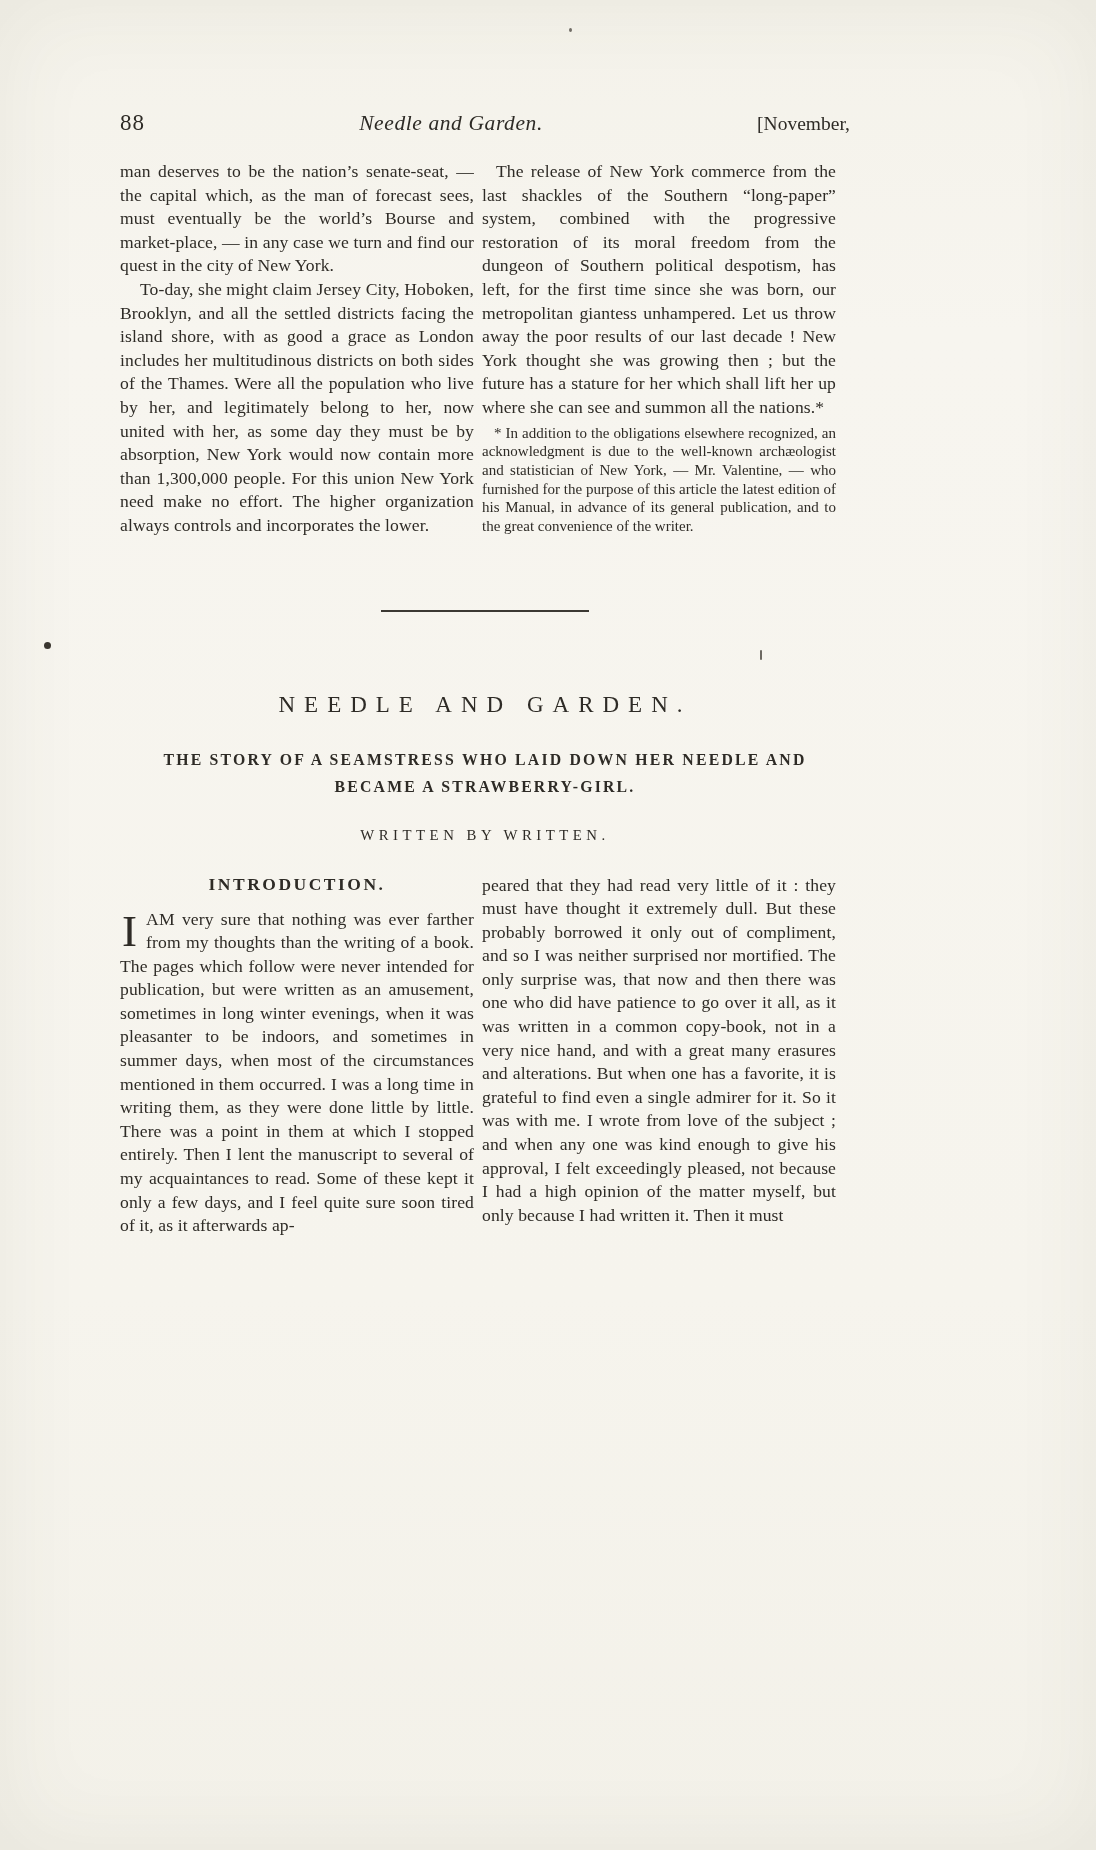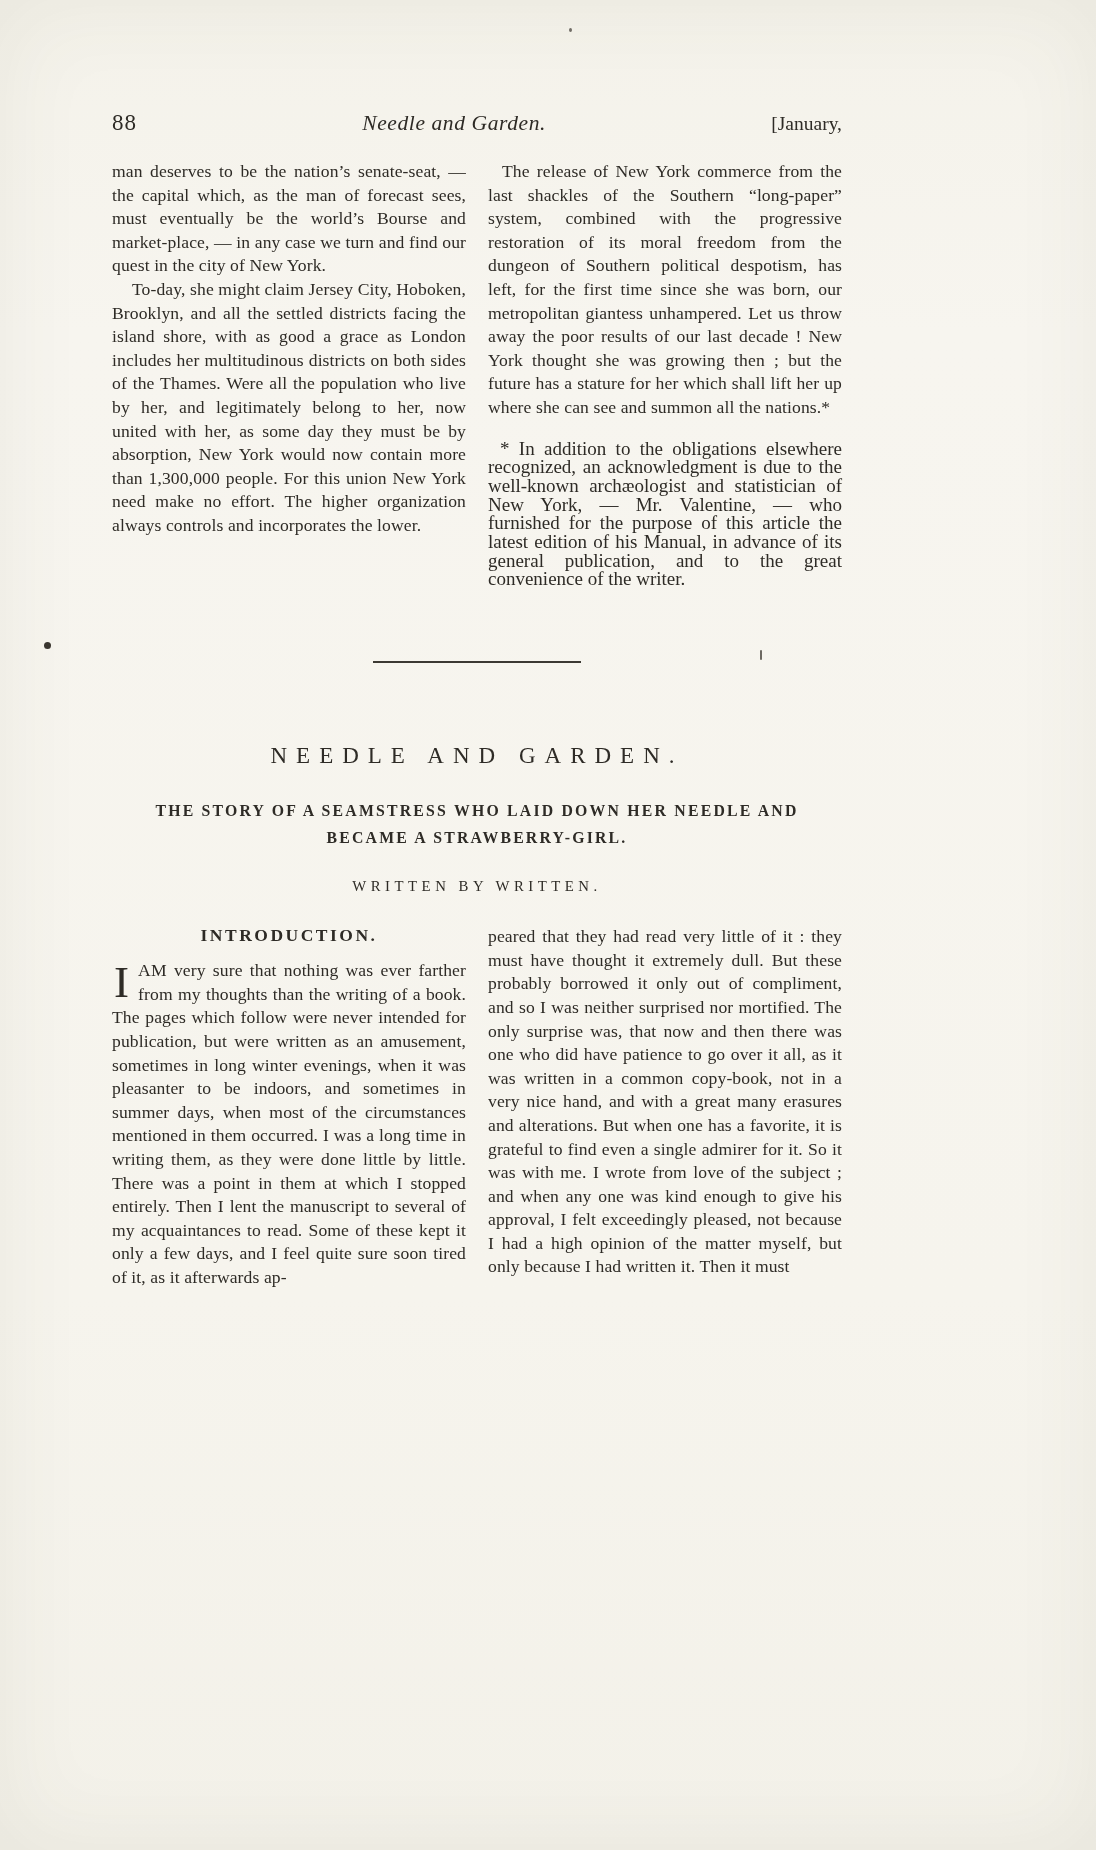--- a/index.html
+++ b/index.html
@@ -18,7 +18,7 @@
   }
   .content {
     position: absolute;
-    left: 112px;
+    left: 120px;
     top: 110px;
     width: 730px;
   }

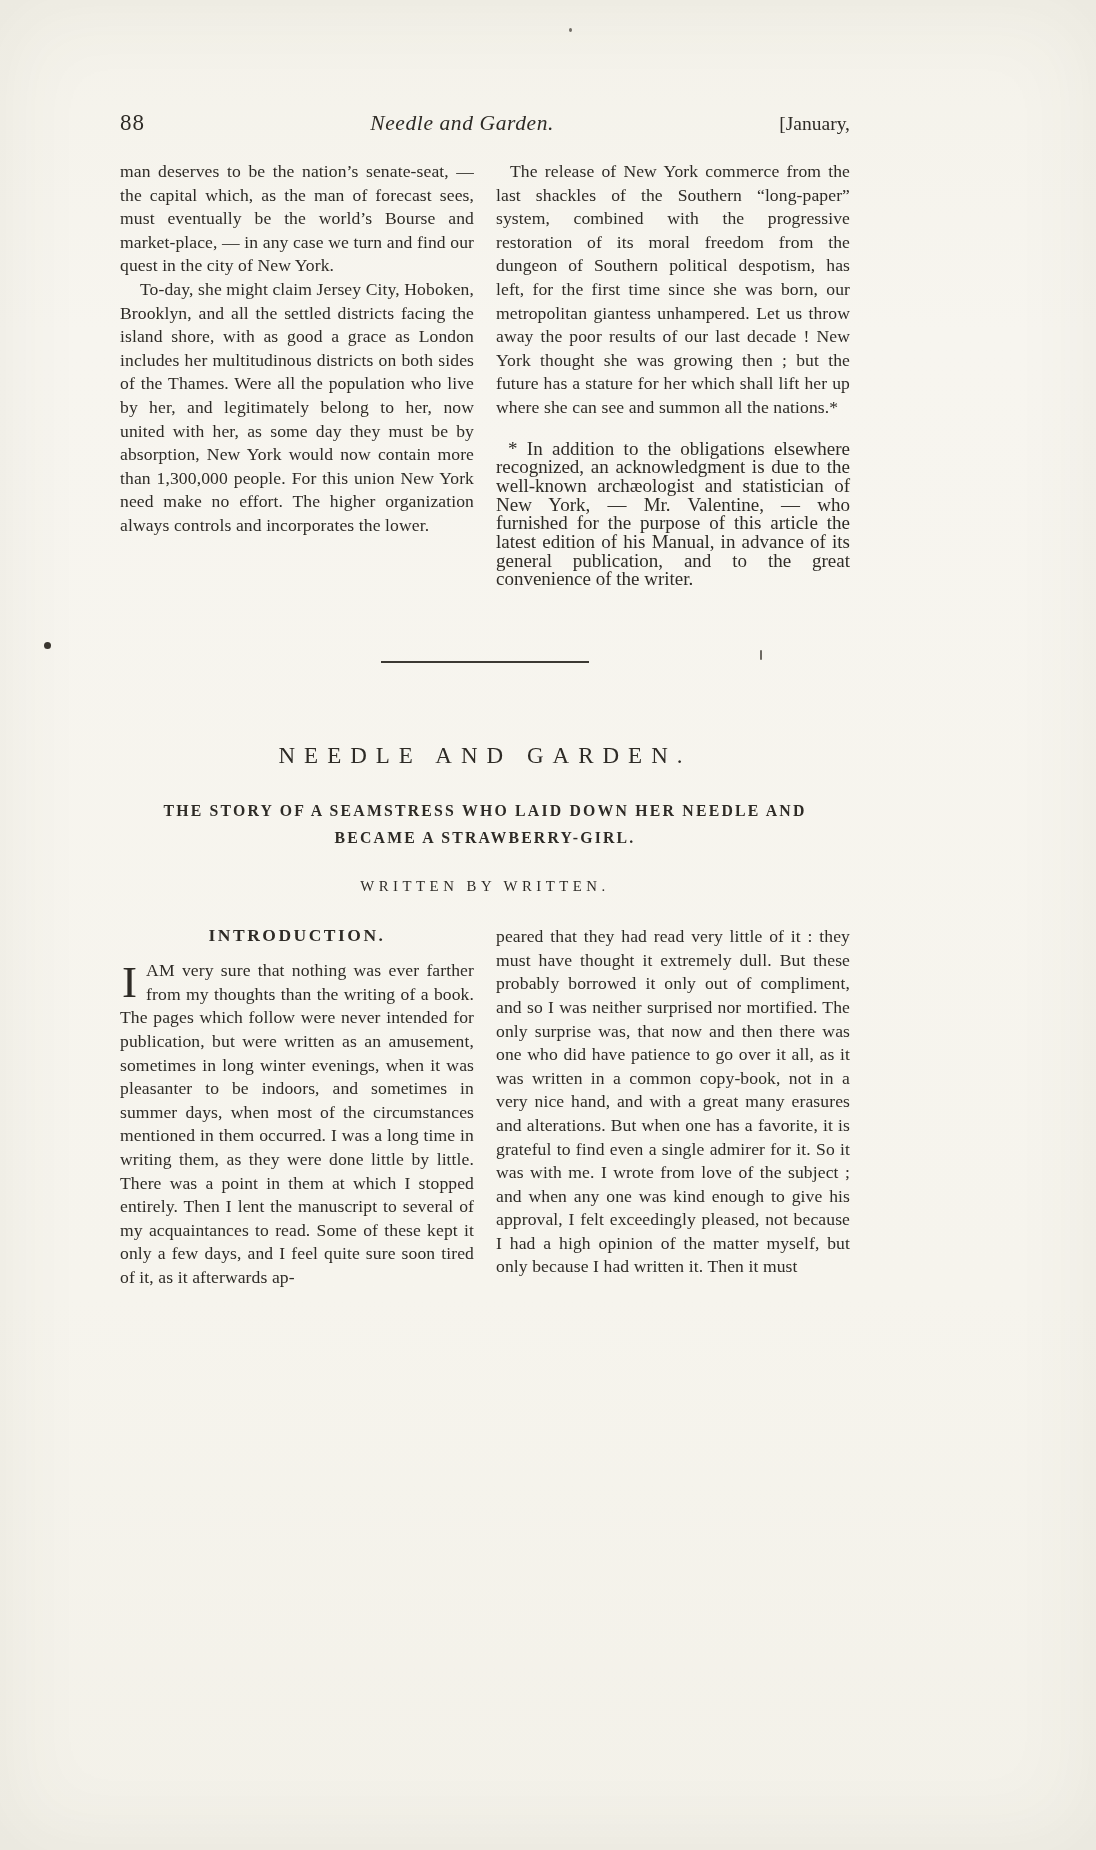--- a/index.html
+++ b/index.html
@@ -132,7 +132,7 @@
     <header class="page-header">
       <span class="page-number">88</span>
       <span class="running-title">Needle and Garden.</span>
-      <span class="issue-date">[January,</span>
+      <span class="issue-date">[November,</span>
     </header>
 
     <section class="two-col">

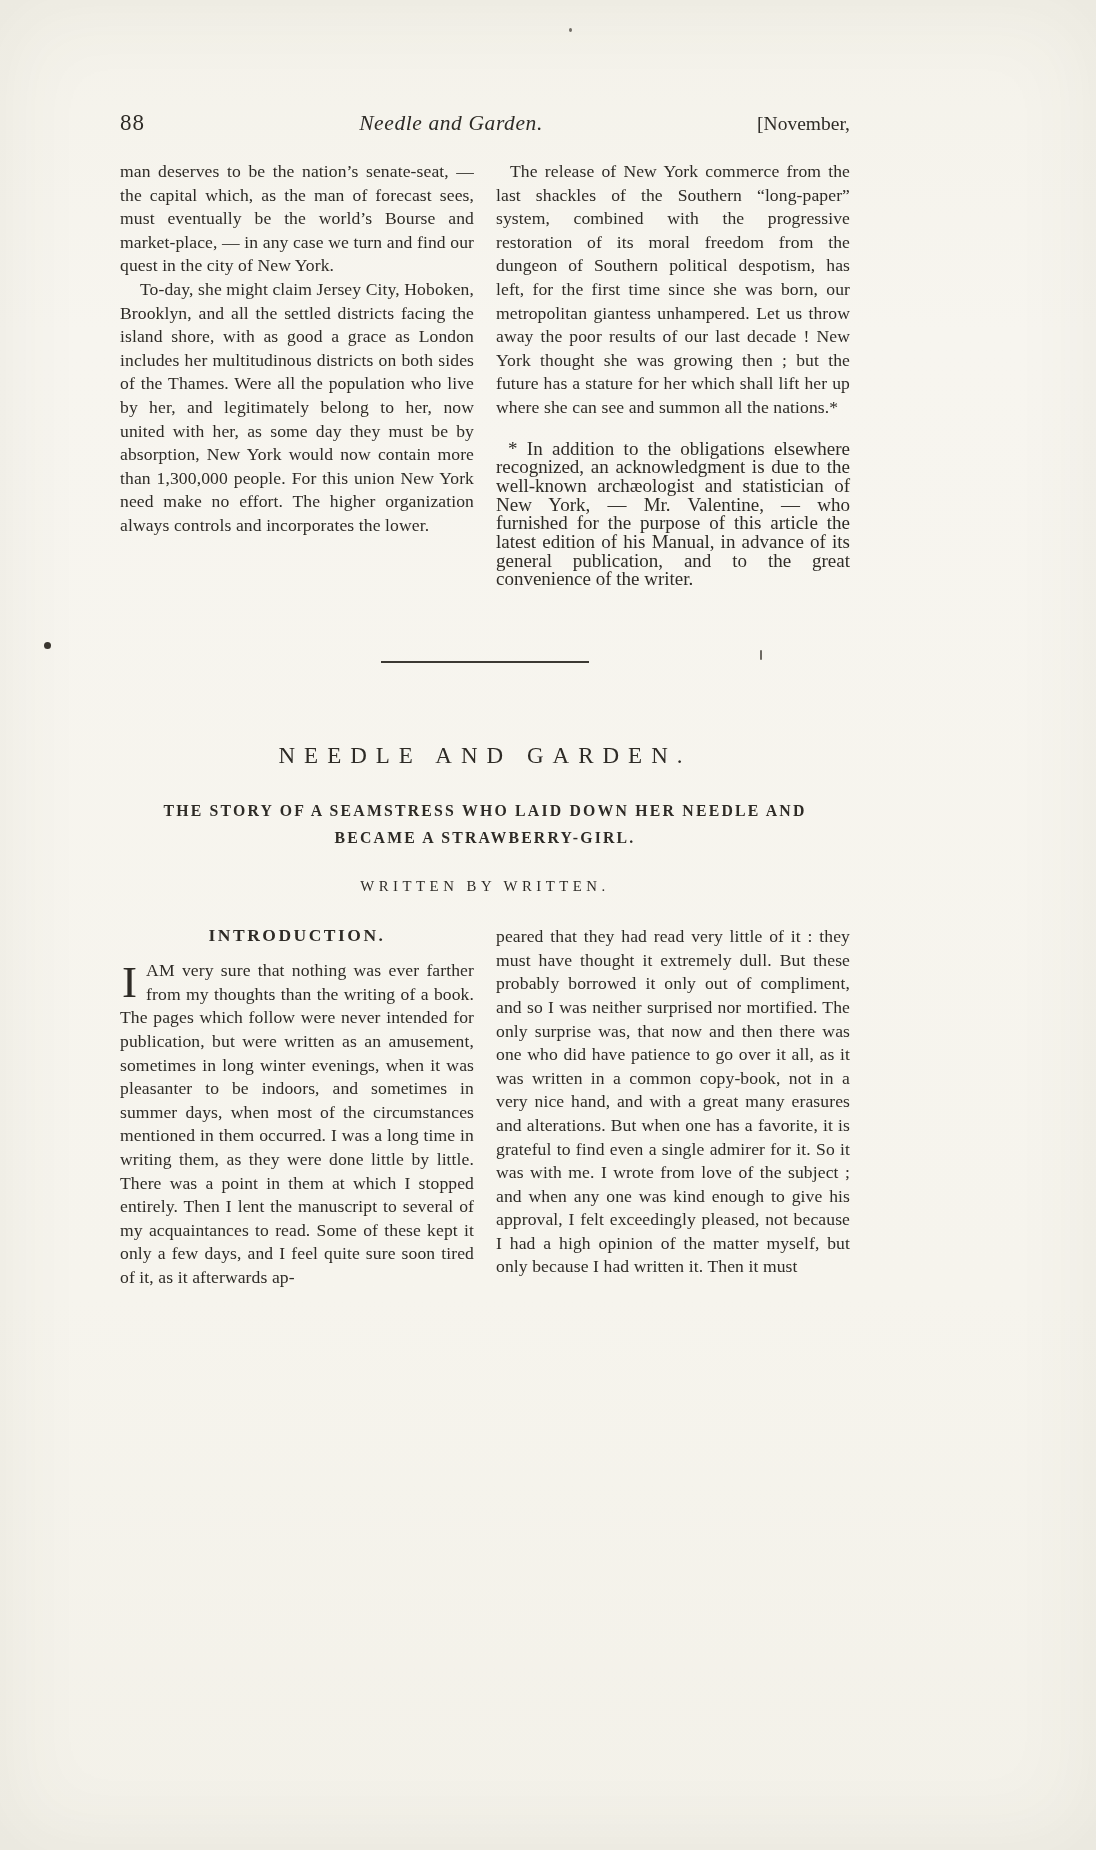--- a/index.html
+++ b/index.html
@@ -37,7 +37,7 @@
   }
   .issue-date { font-size: 19.5px; }
 
-  .two-col { display: flex; gap: 22px; }
+  .two-col { display: flex; gap: 8px; }
   .col { width: 354px; }
 
   p.body-text {

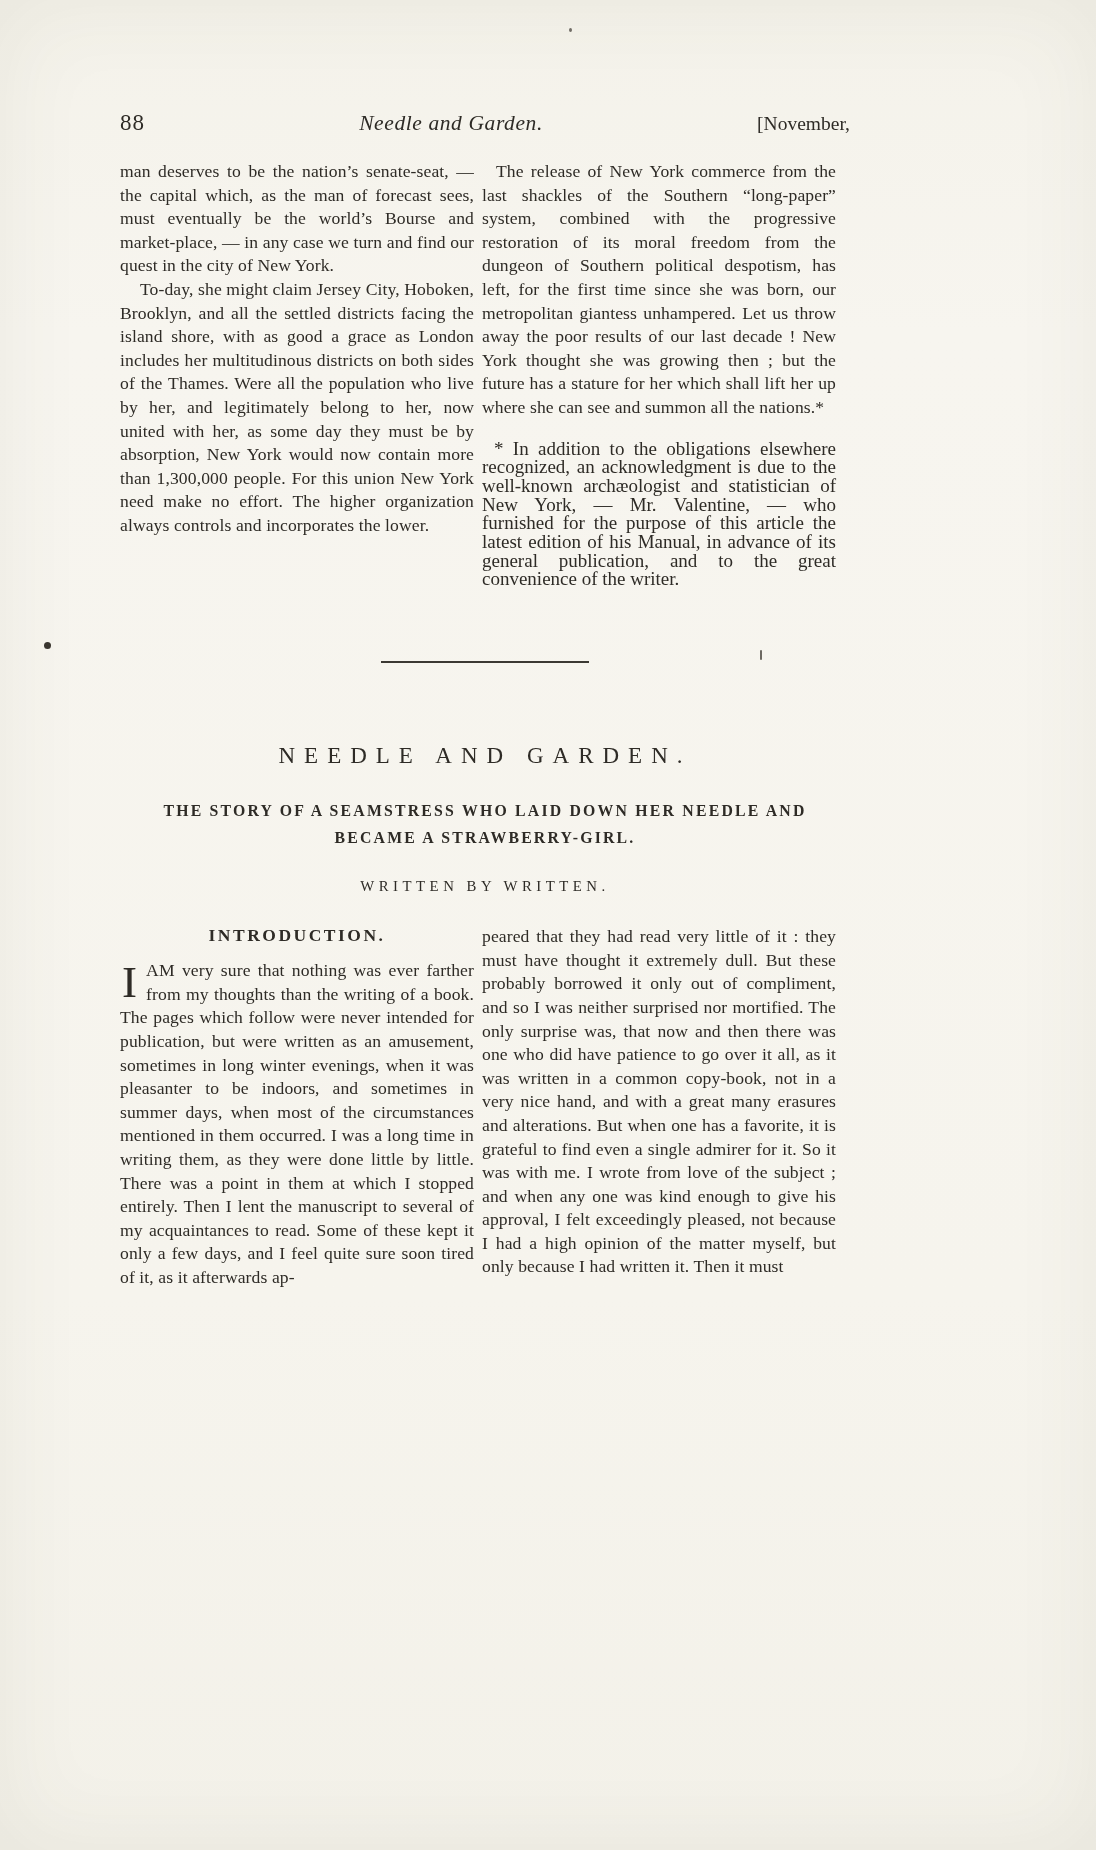--- a/index.html
+++ b/index.html
@@ -50,8 +50,8 @@
   p.small-indent { text-indent: 14px; }
 
   p.footnote {
-    margin-top: 20px;
-    font-size: 19px;
+    margin-top: 4px;
+    font-size: 15px;
     line-height: 18.7px;
     text-align: justify;
     text-indent: 12px;

